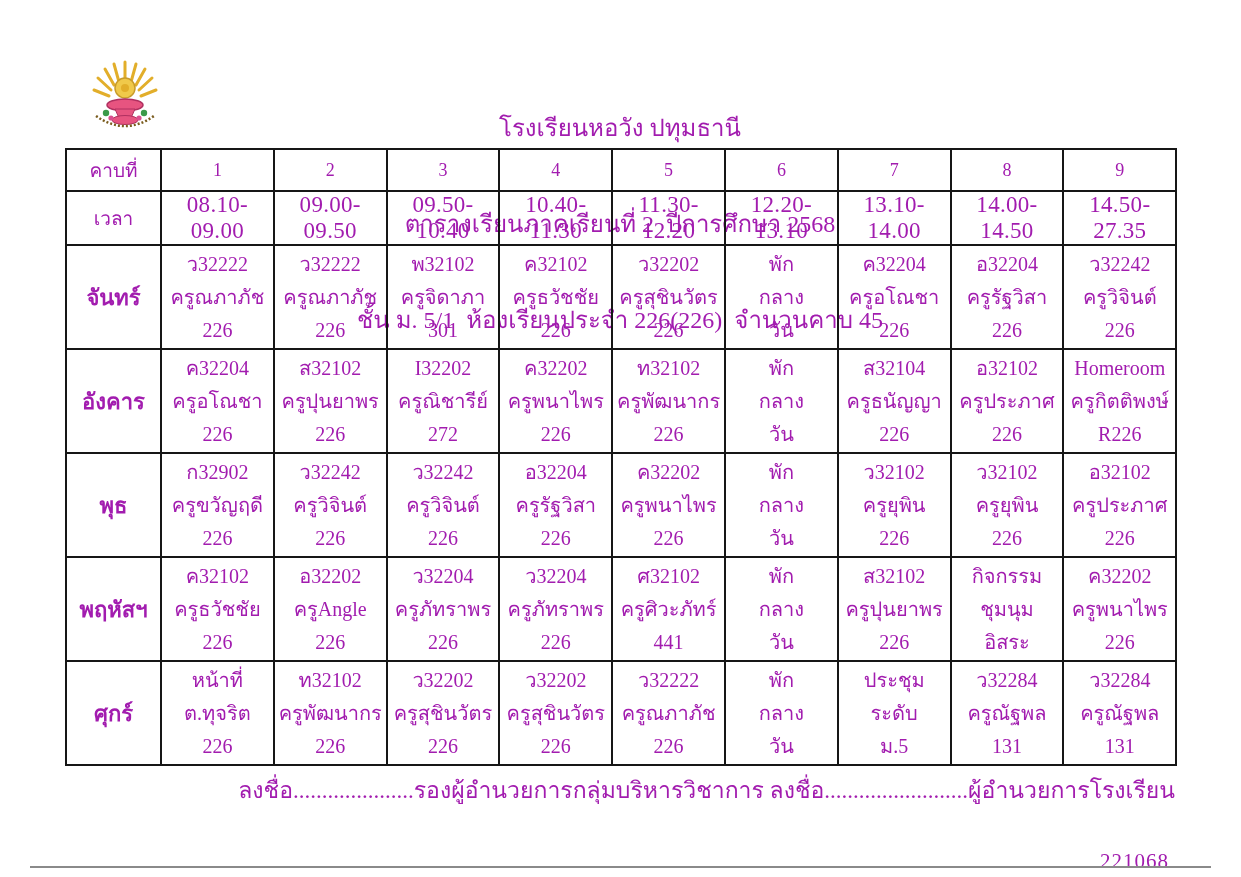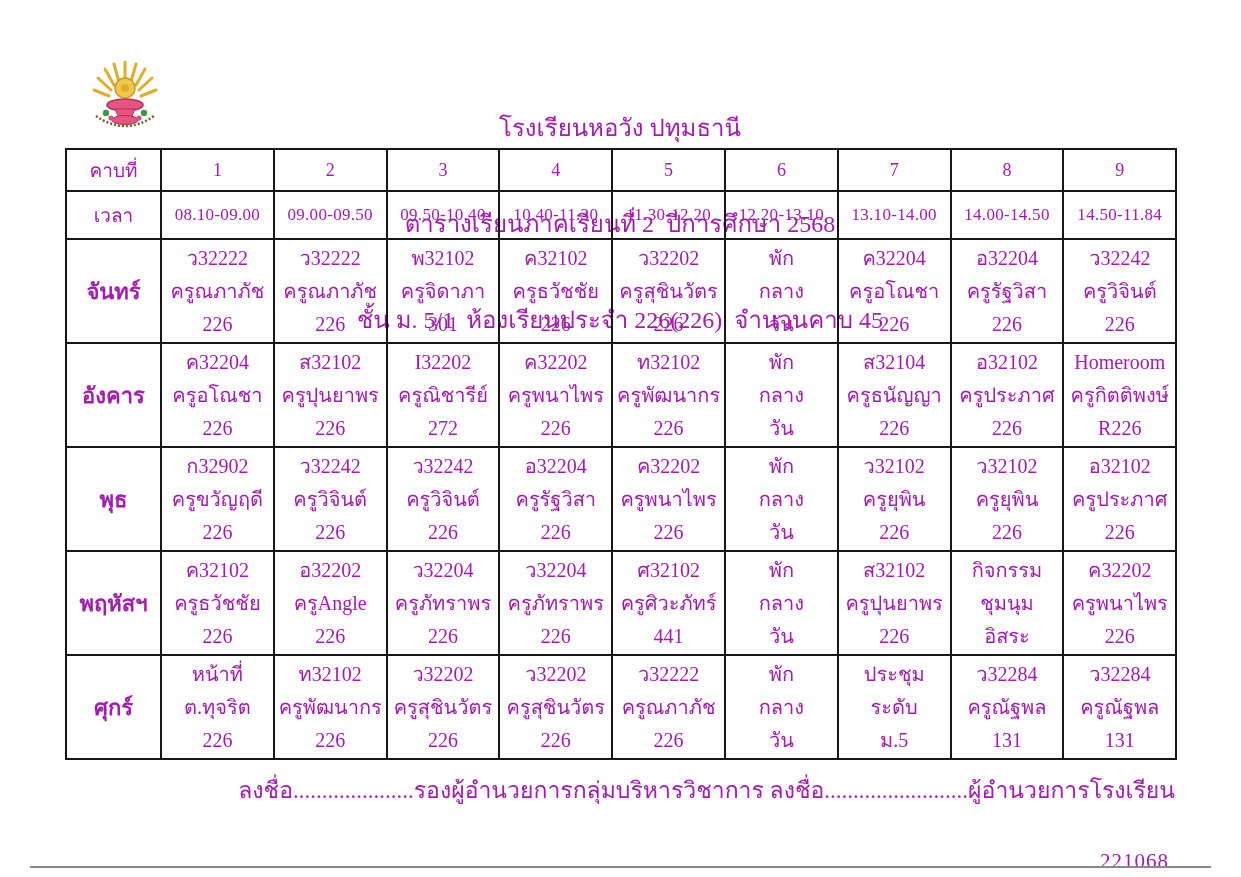--- a/index.html
+++ b/index.html
@@ -49,7 +49,7 @@
   tr.day-row   { height: 104px; }
   .hcell  { font-size: 19px; }
   .pcell  { font-size: 18px; }
-  .tcell  { font-size: 17px; letter-spacing: 0.3px; }
+  .tcell  { font-size: 23px; letter-spacing: 0.3px; }
   .daycell { font-size: 22px; font-weight: bold; }
   .slot   { font-size: 20px; margin-top: 28px; }
   .slot .line { line-height: 33px; }

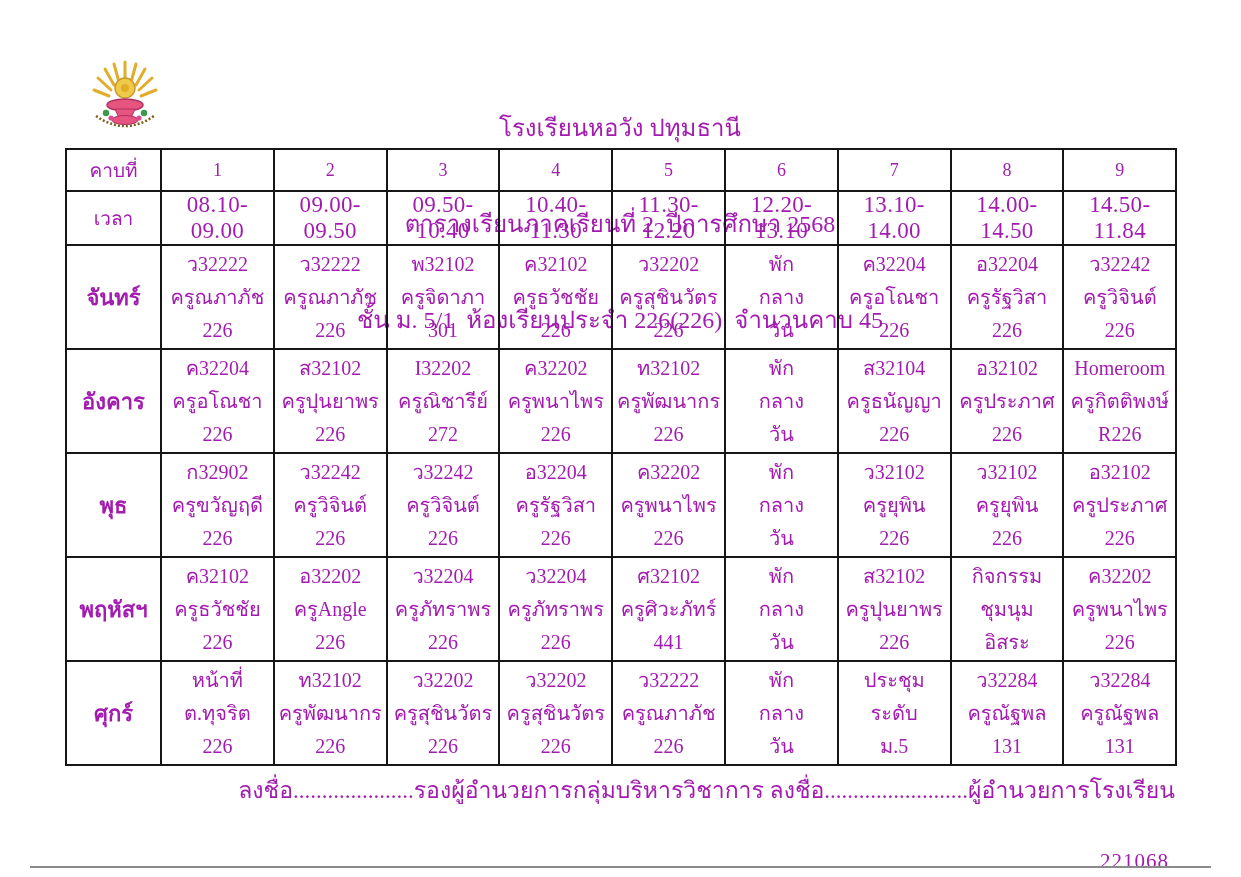--- a/index.html
+++ b/index.html
@@ -143,7 +143,7 @@
           <td class="tcell">12.20-13.10</td>
           <td class="tcell">13.10-14.00</td>
           <td class="tcell">14.00-14.50</td>
-          <td class="tcell">14.50-11.84</td>
+          <td class="tcell">14.50-27.35</td>
         </tr>
     <tr class="day-row">
           <td class="daycell">จันทร์</td>

